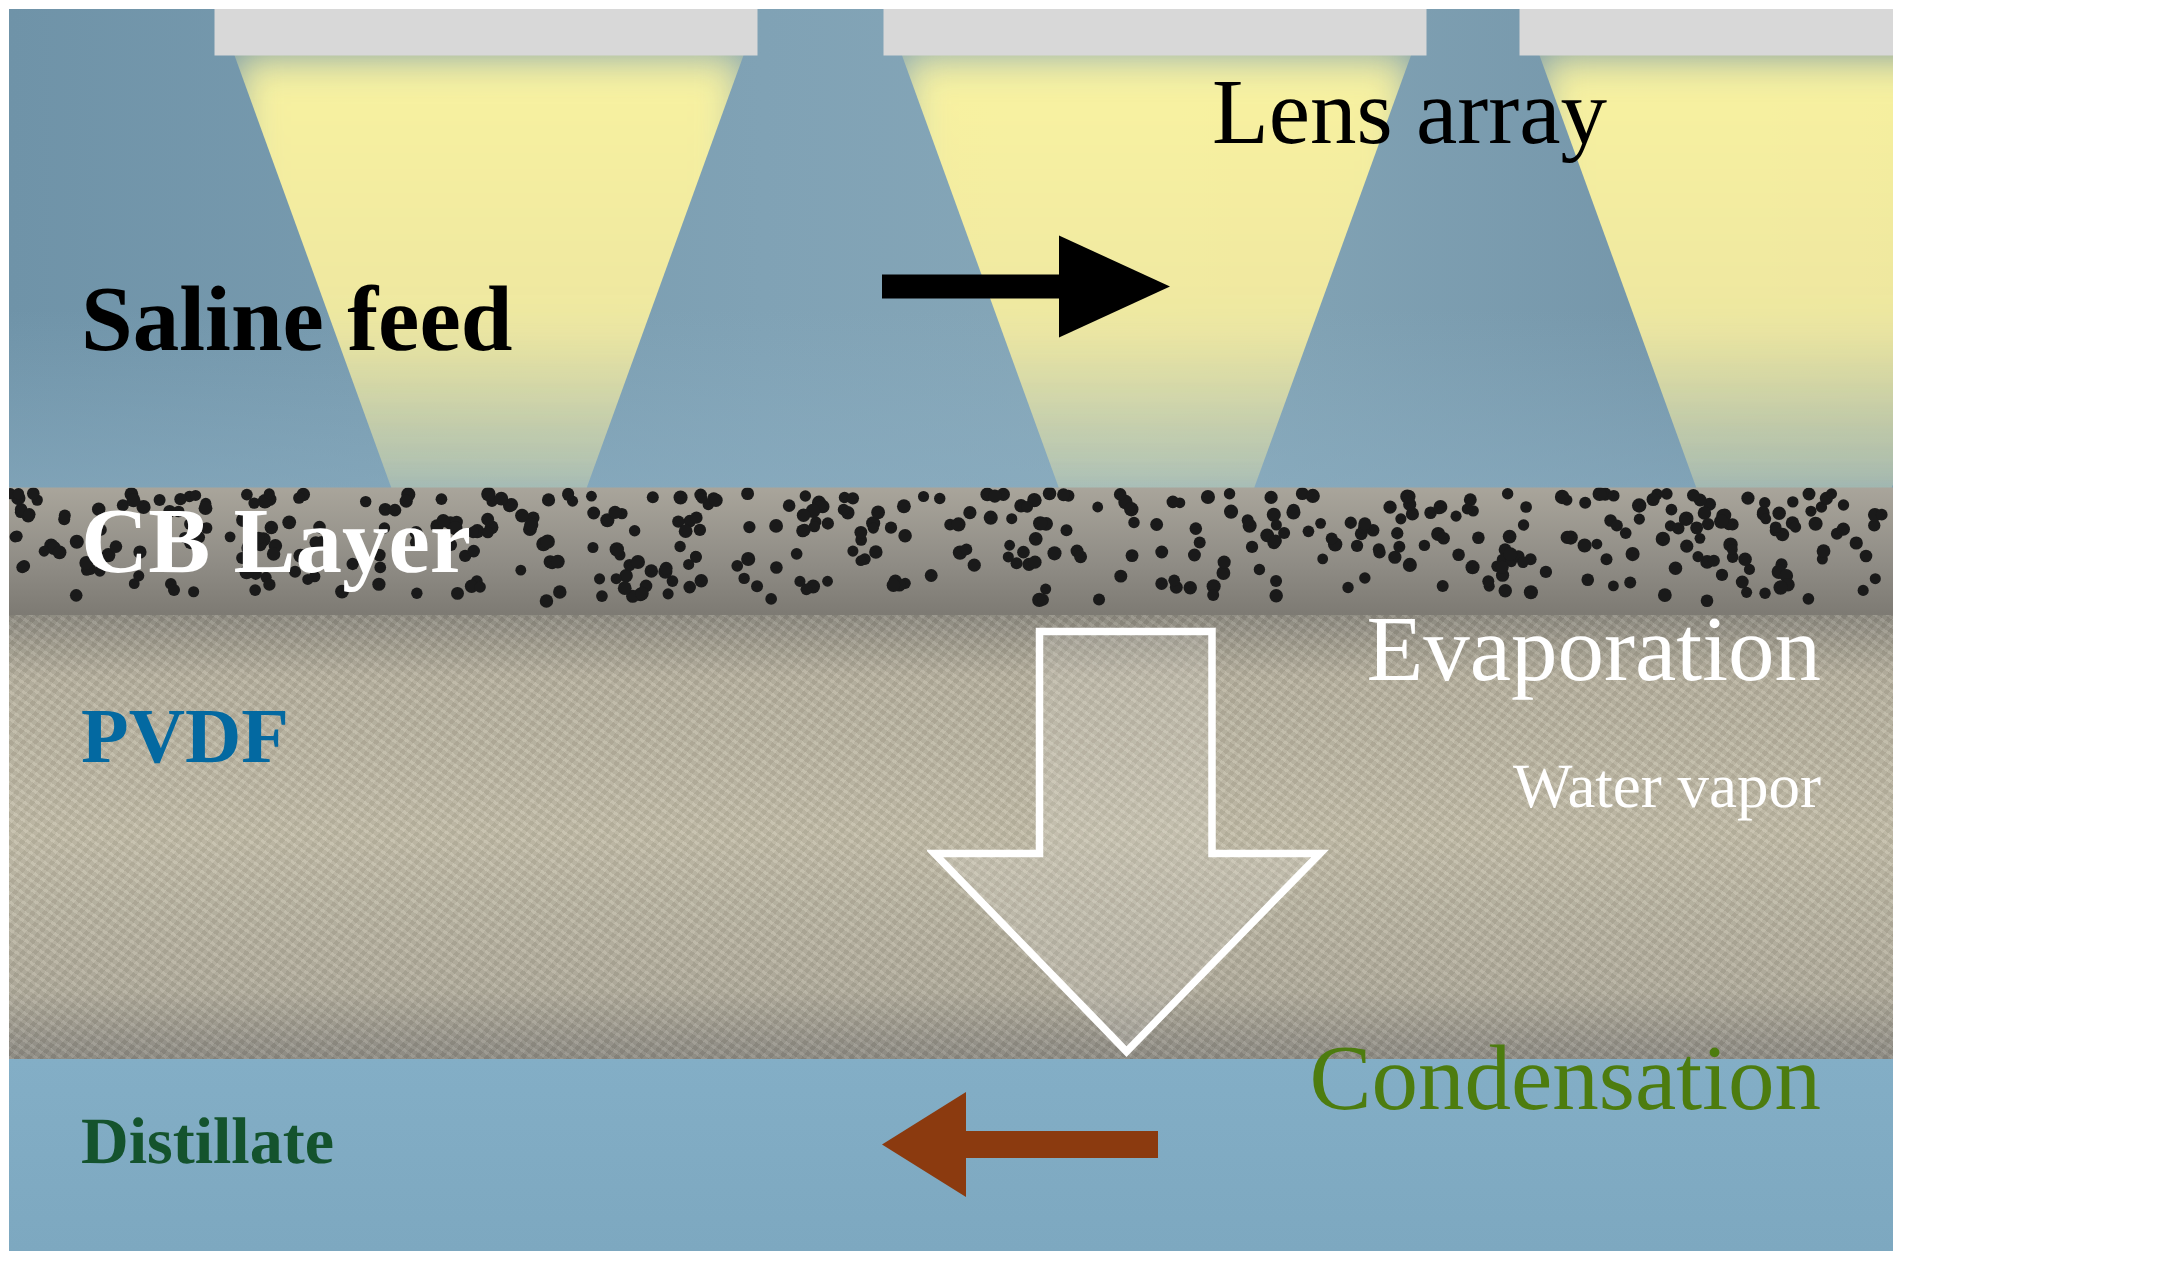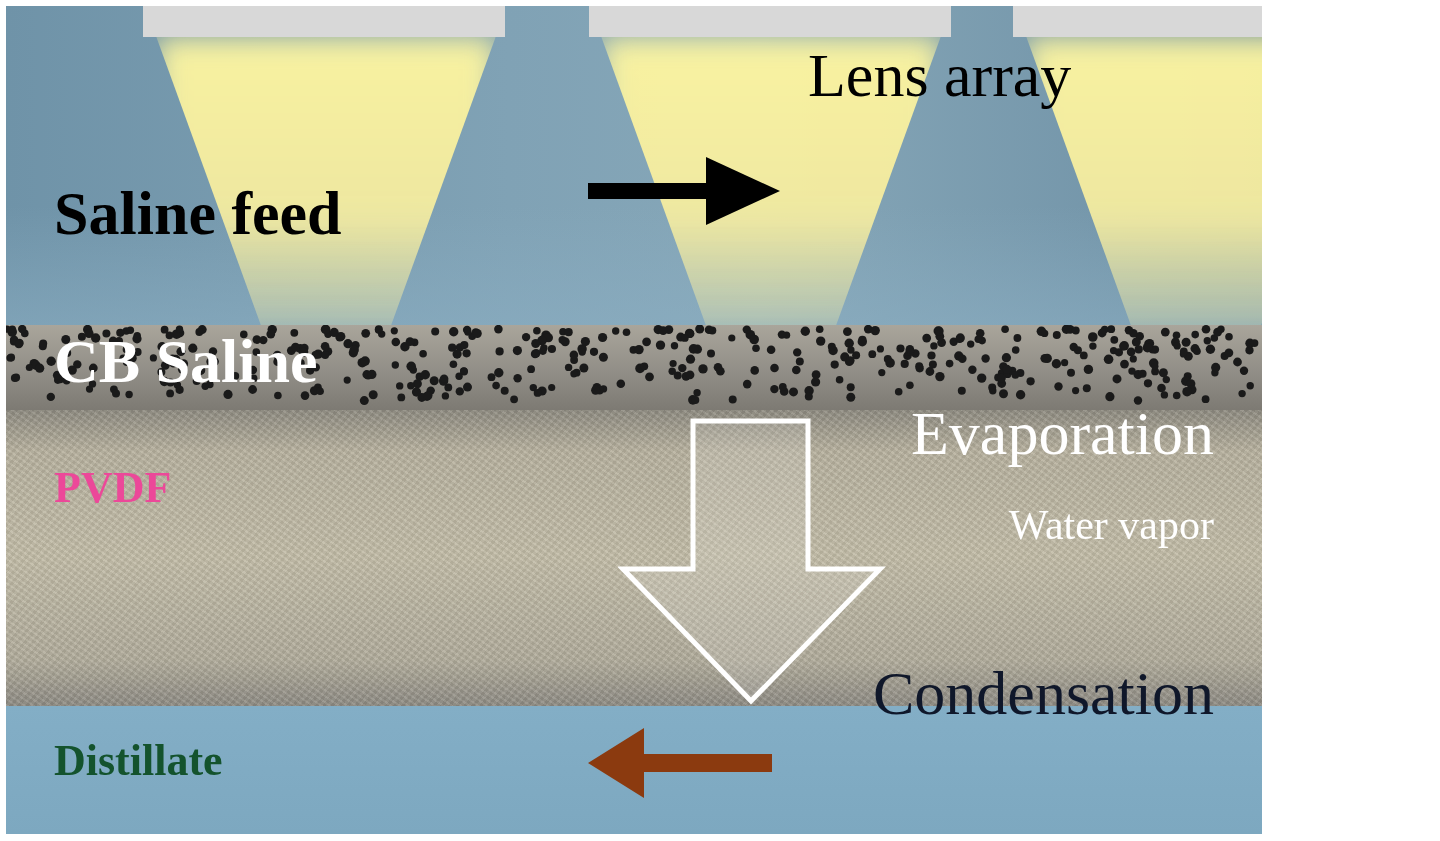--- a/index.html
+++ b/index.html
@@ -584,7 +584,7 @@
 
   <div class="label" style="left:802px; top:38px; font-size:62px; color:#000;">Lens array</div>
   <div class="label bold" style="left:48px; top:176px; font-size:62px; color:#000;">Saline feed</div>
-  <div class="label bold" style="left:48px; top:324px; font-size:62px; color:#fff;">CB Saline</div>
+  <div class="label bold" style="left:48px; top:324px; font-size:62px; color:#fff;">CB Layer</div>
   <div class="label bold" style="left:48px; top:460px; font-size:44px; color:#ec4899;">PVDF</div>
   <div class="label" style="right:48px; top:360px; font-size:62px; color:#fff;margin-top:36px;">Evaporation</div>
   <div class="label" style="right:48px; top:498px; font-size:42px; color:#fff;">Water vapor</div>

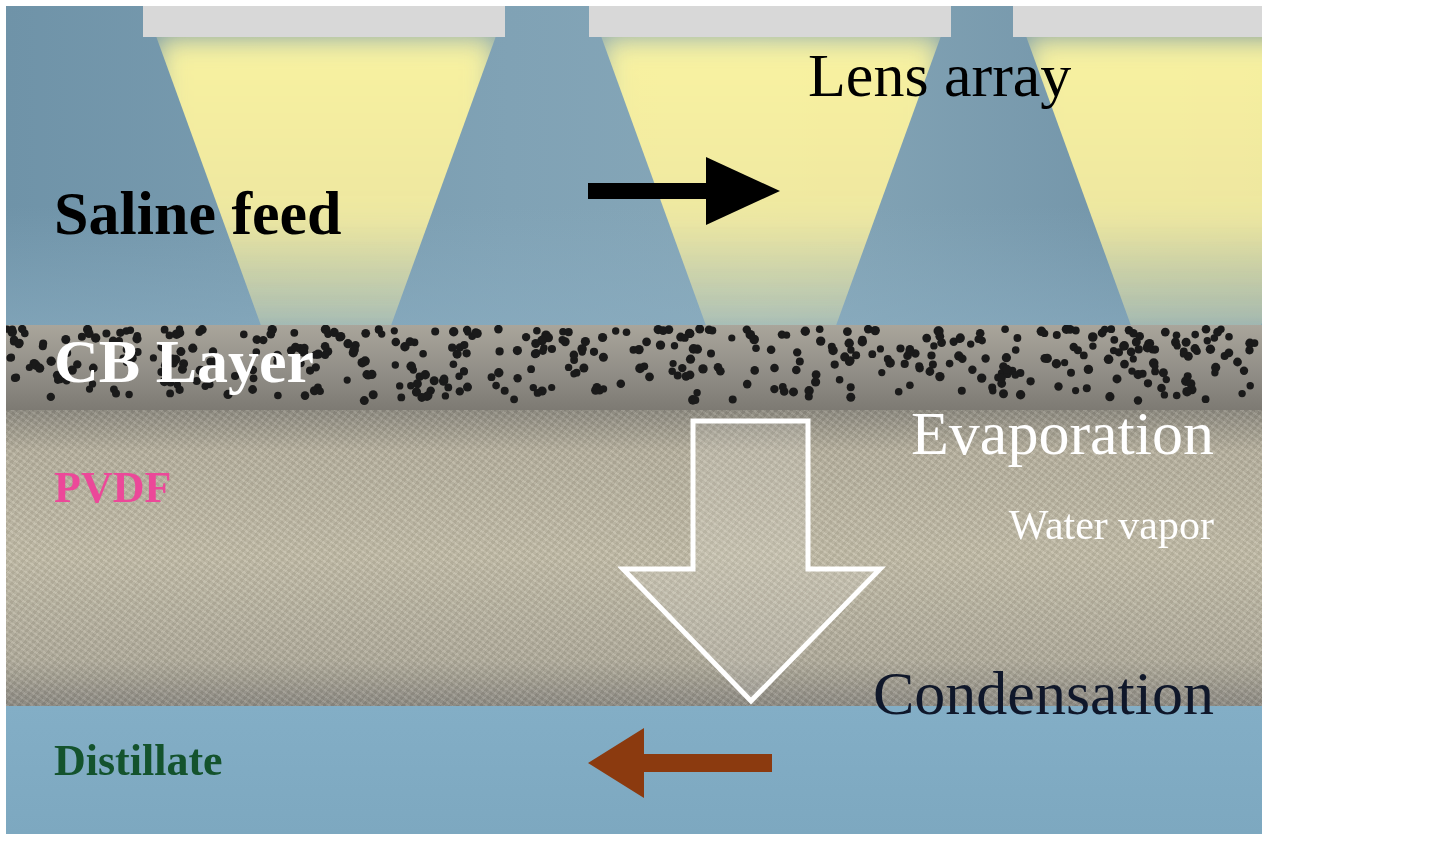--- a/index.html
+++ b/index.html
@@ -585,7 +585,7 @@
   <div class="label" style="left:802px; top:38px; font-size:62px; color:#000;">Lens array</div>
   <div class="label bold" style="left:48px; top:176px; font-size:62px; color:#000;">Saline feed</div>
   <div class="label bold" style="left:48px; top:324px; font-size:62px; color:#fff;">CB Layer</div>
-  <div class="label bold" style="left:48px; top:460px; font-size:44px; color:#ec4899;">PVDF</div>
+  <div class="label bold" style="left:48px; top:460px; font-size:52px; color:#0369a1;">PVDF</div>
   <div class="label" style="right:48px; top:360px; font-size:62px; color:#fff;margin-top:36px;">Evaporation</div>
   <div class="label" style="right:48px; top:498px; font-size:42px; color:#fff;">Water vapor</div>
   <div class="label" style="right:48px; top:656px; font-size:62px; color:#0f172a;">Condensation</div>

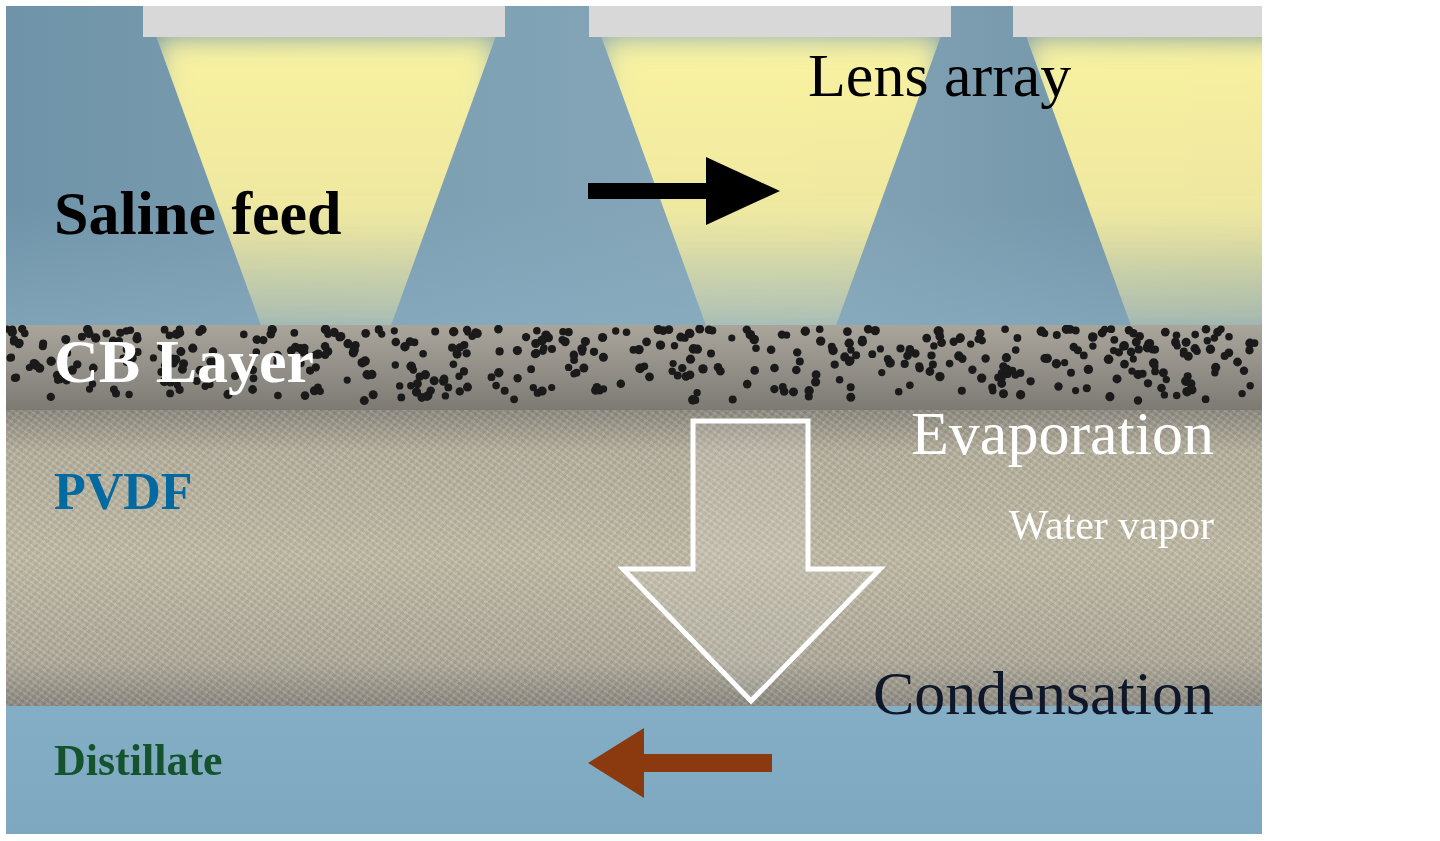--- a/index.html
+++ b/index.html
@@ -588,7 +588,7 @@
   <div class="label bold" style="left:48px; top:460px; font-size:52px; color:#0369a1;">PVDF</div>
   <div class="label" style="right:48px; top:360px; font-size:62px; color:#fff;margin-top:36px;">Evaporation</div>
   <div class="label" style="right:48px; top:498px; font-size:42px; color:#fff;">Water vapor</div>
-  <div class="label" style="right:48px; top:656px; font-size:62px; color:#0f172a;">Condensation</div>
+  <div class="label" style="right:48px; top:682px; font-size:62px; color:#4d7c0f;">Condensation</div>
   <div class="label bold" style="left:48px; top:733px; font-size:44px; color:#14532d;">Distillate</div>
 </div>
 

